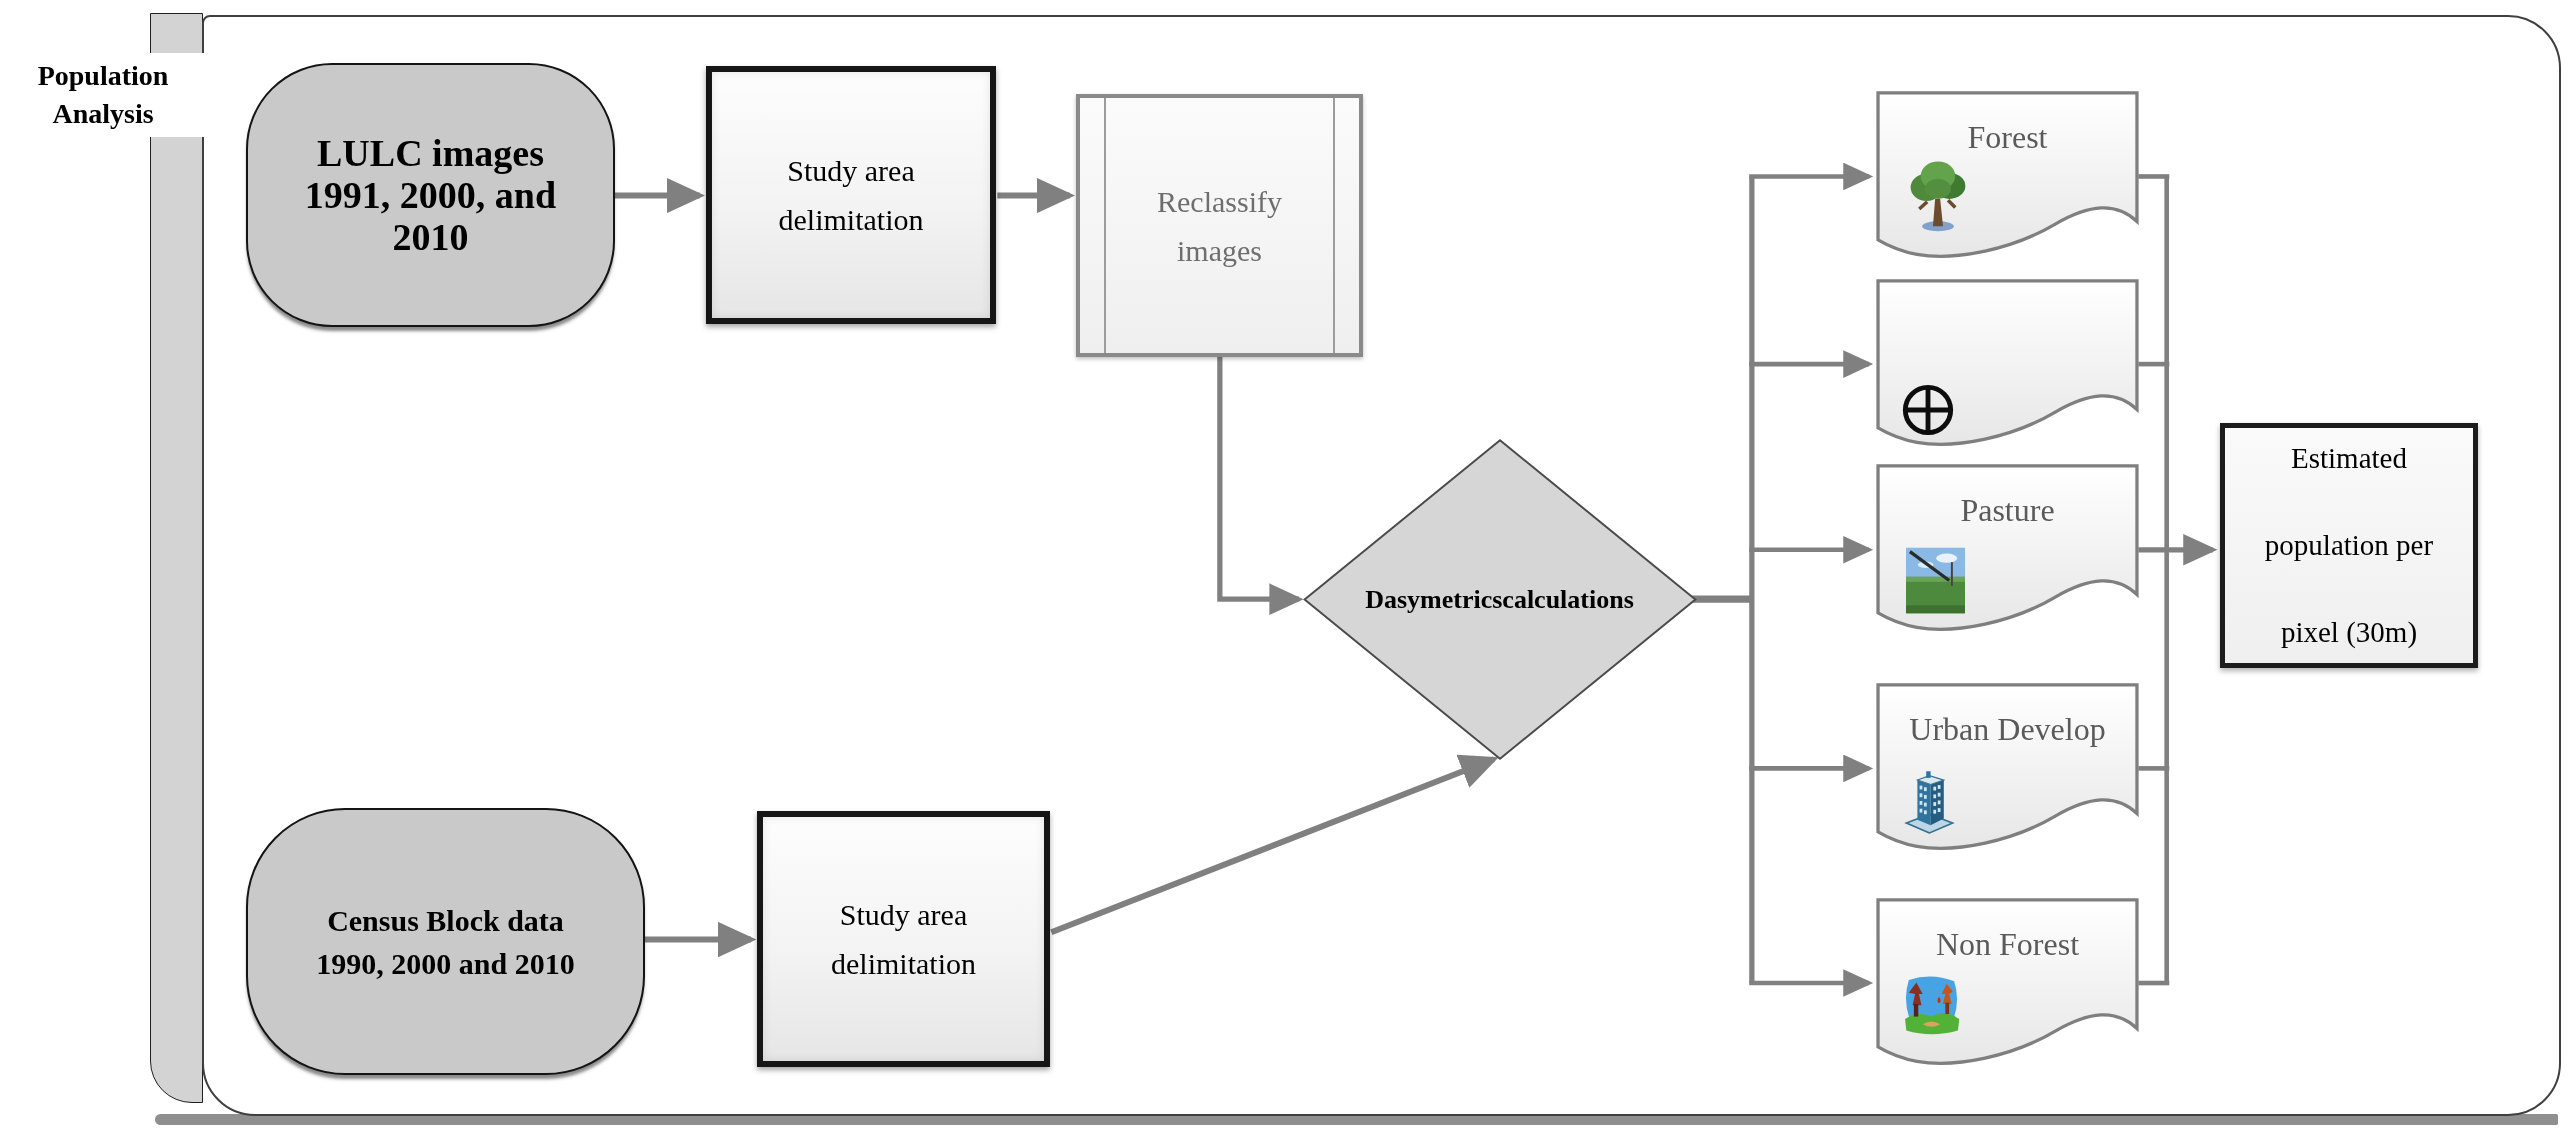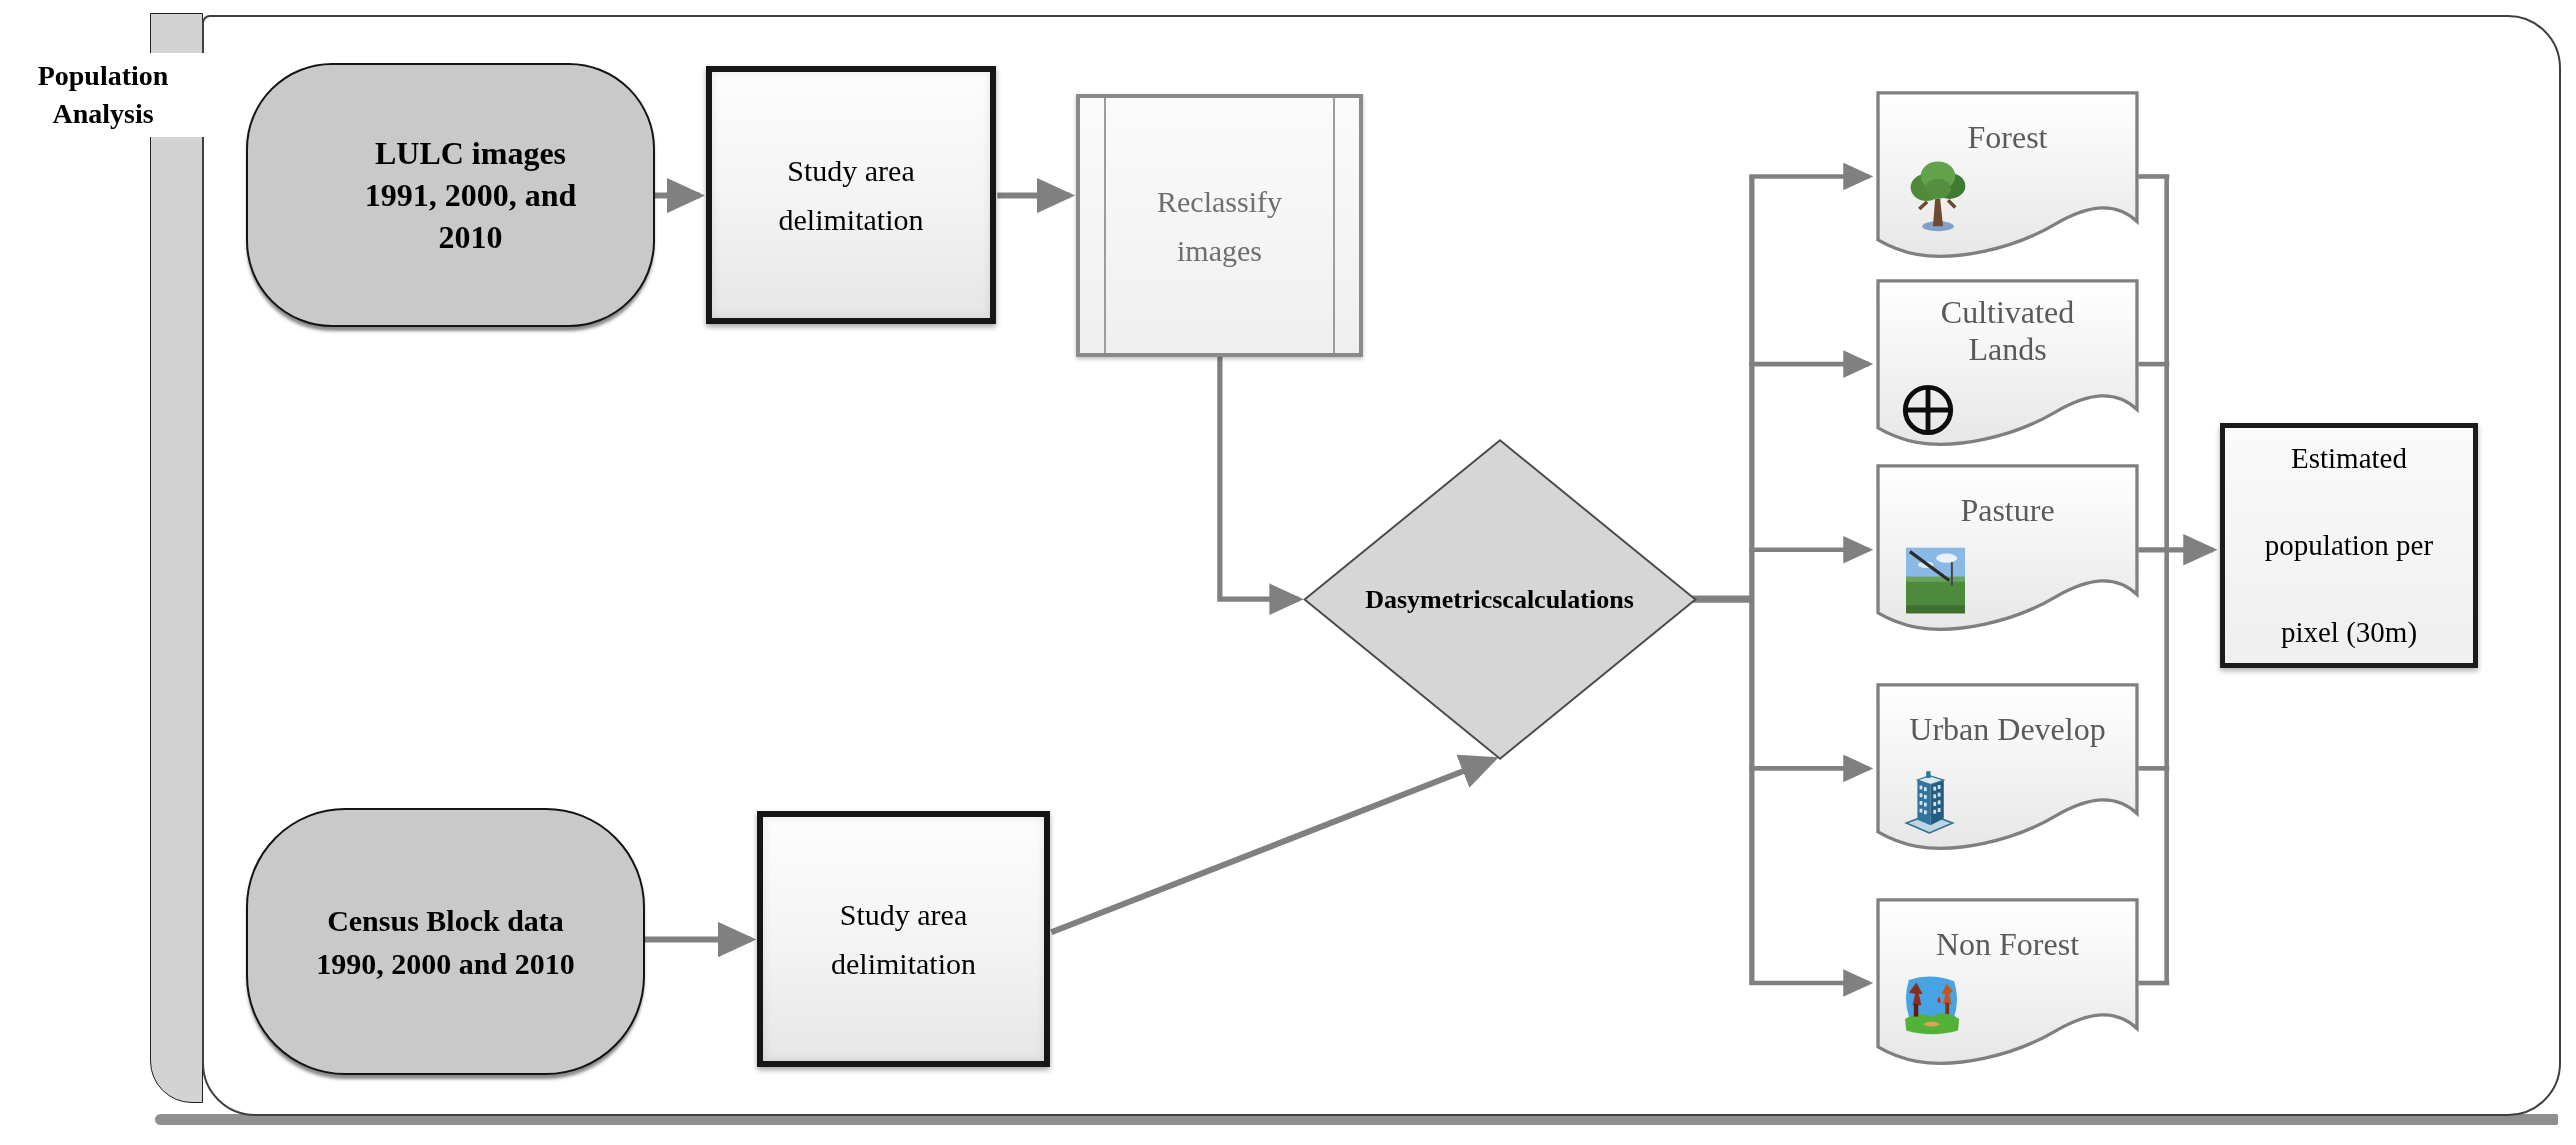--- a/index.html
+++ b/index.html
@@ -70,7 +70,7 @@
     color:#000;
     gap:46px;
   }
-  .lulc-text{font-size:32px;line-height:42px;padding-left:40px;}
+  .lulc-text{font-size:38px;line-height:42px;}
   .proc-text{font-size:30px;line-height:49px;text-align:center;}
   .census-text{font-size:30px;line-height:43px;}
   .est-text{font-size:29px;line-height:41px;}

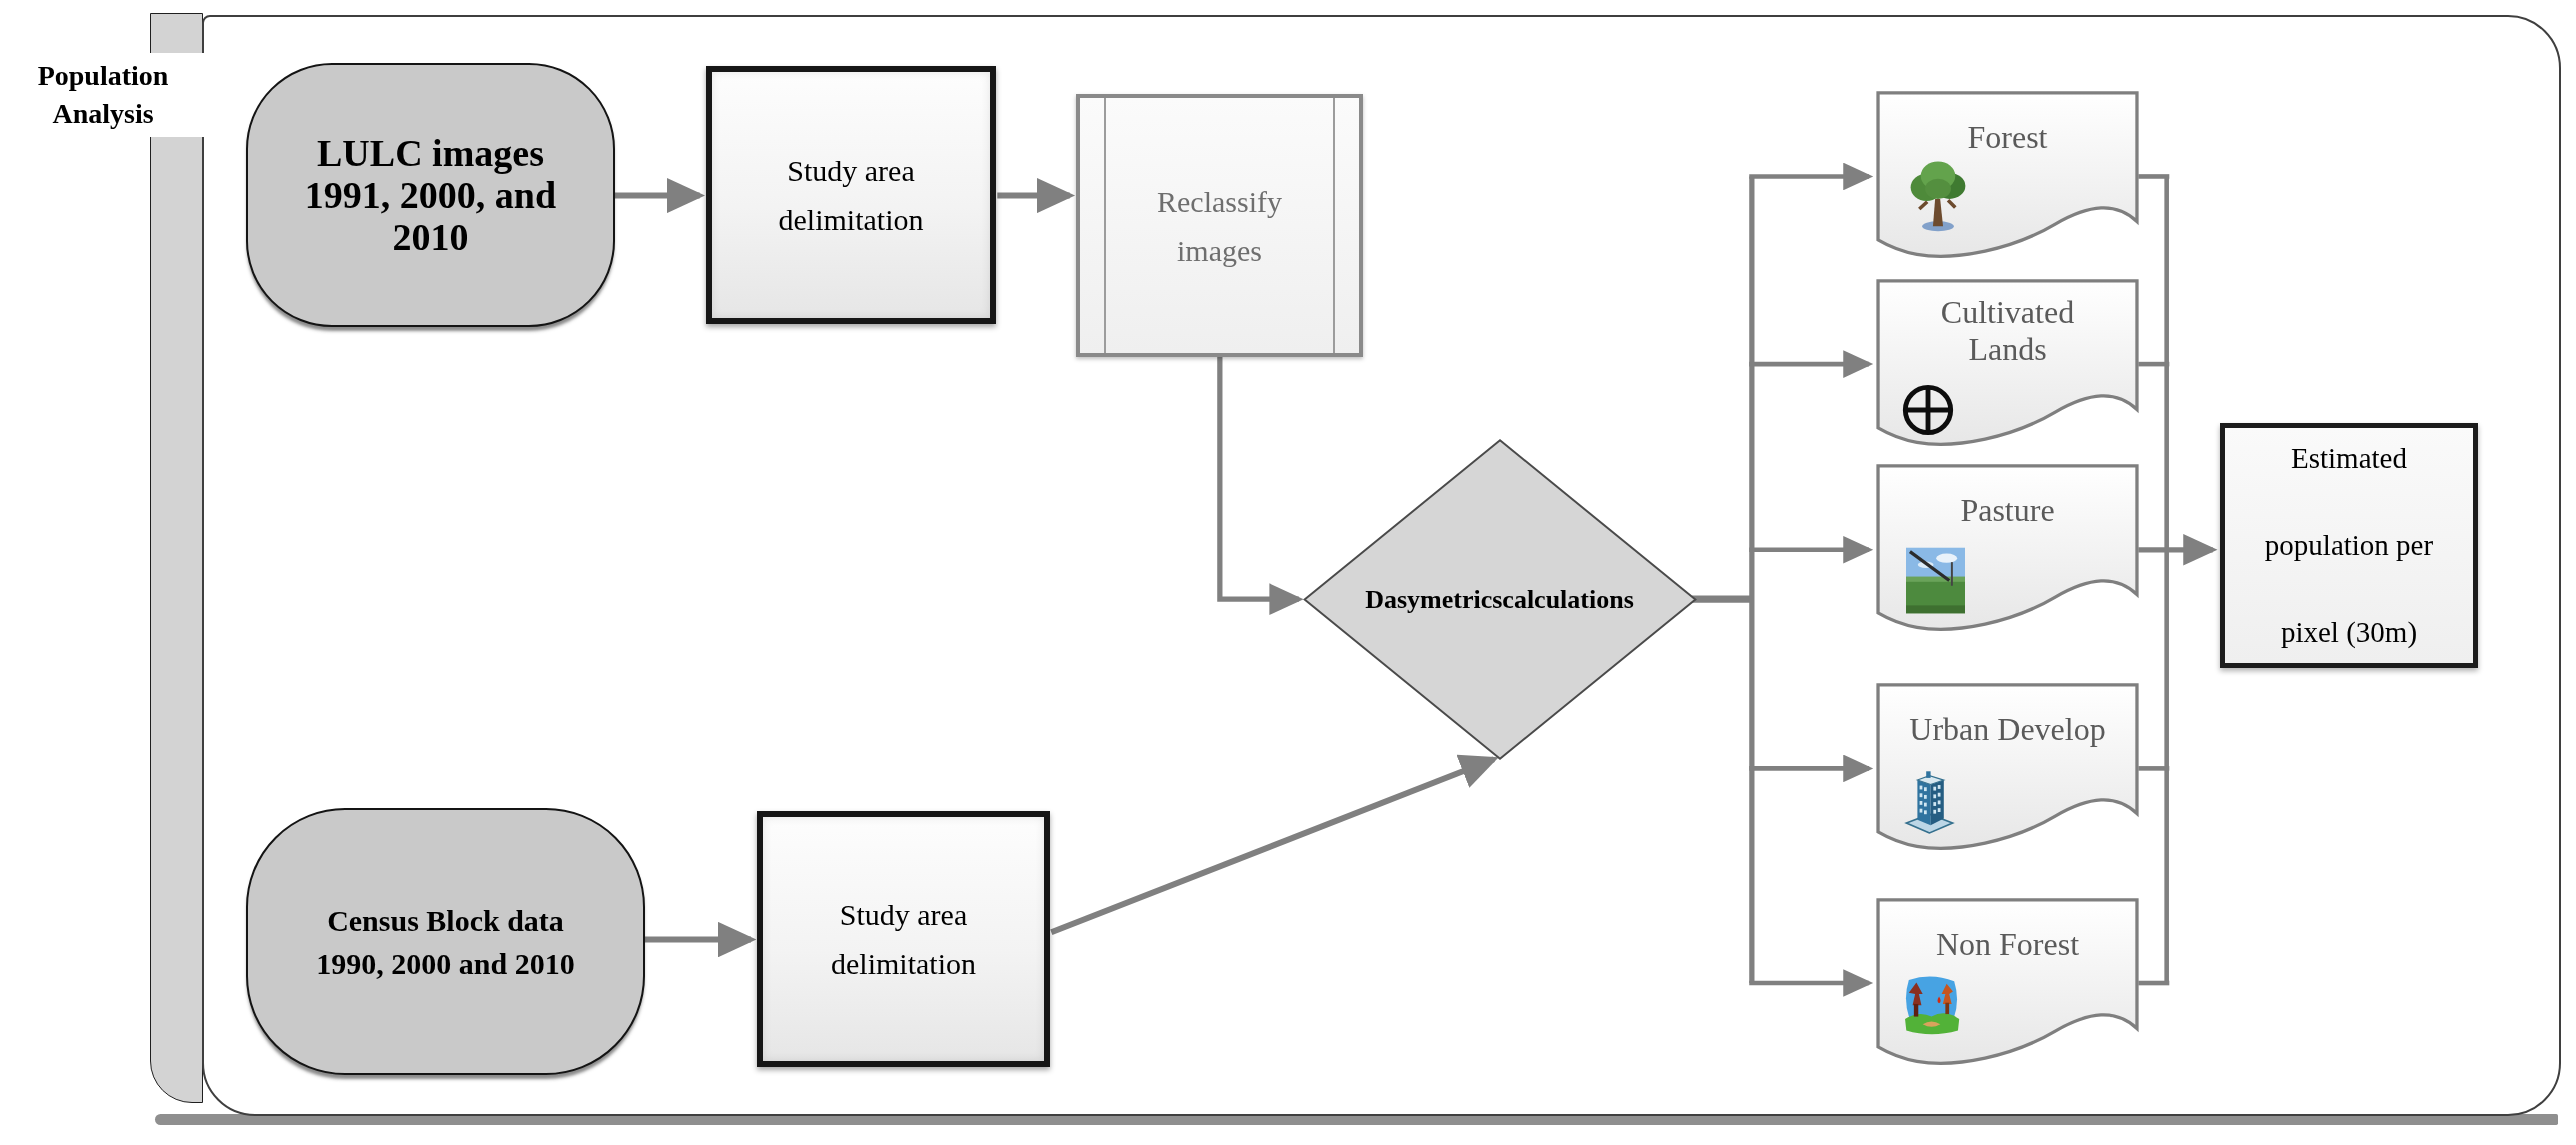--- a/index.html
+++ b/index.html
@@ -206,10 +206,6 @@
       </defs>
     <path d="M3,3 H396 V198 C364,168 324,172 272,202 C208,240 122,258 62,248 C40,244 20,236 3,226 Z" fill="url(#docg2)" stroke="#7f7f7f" stroke-width="5"></path>
   </svg>
-  <div class="label" style="top:14.5px;line-height:37px;">
-    <div>Cultivated</div>
-    <div>Lands</div>
-  </div>
   <svg class="icon" style="left:25px;top:104px;" width="54" height="54" viewBox="0 0 100 100">
     <circle cx="50" cy="50" r="42" fill="none" stroke="#0d0d0d" stroke-width="9"></circle>
     <line x1="50" y1="6" x2="50" y2="94" stroke="#0d0d0d" stroke-width="9"></line>

